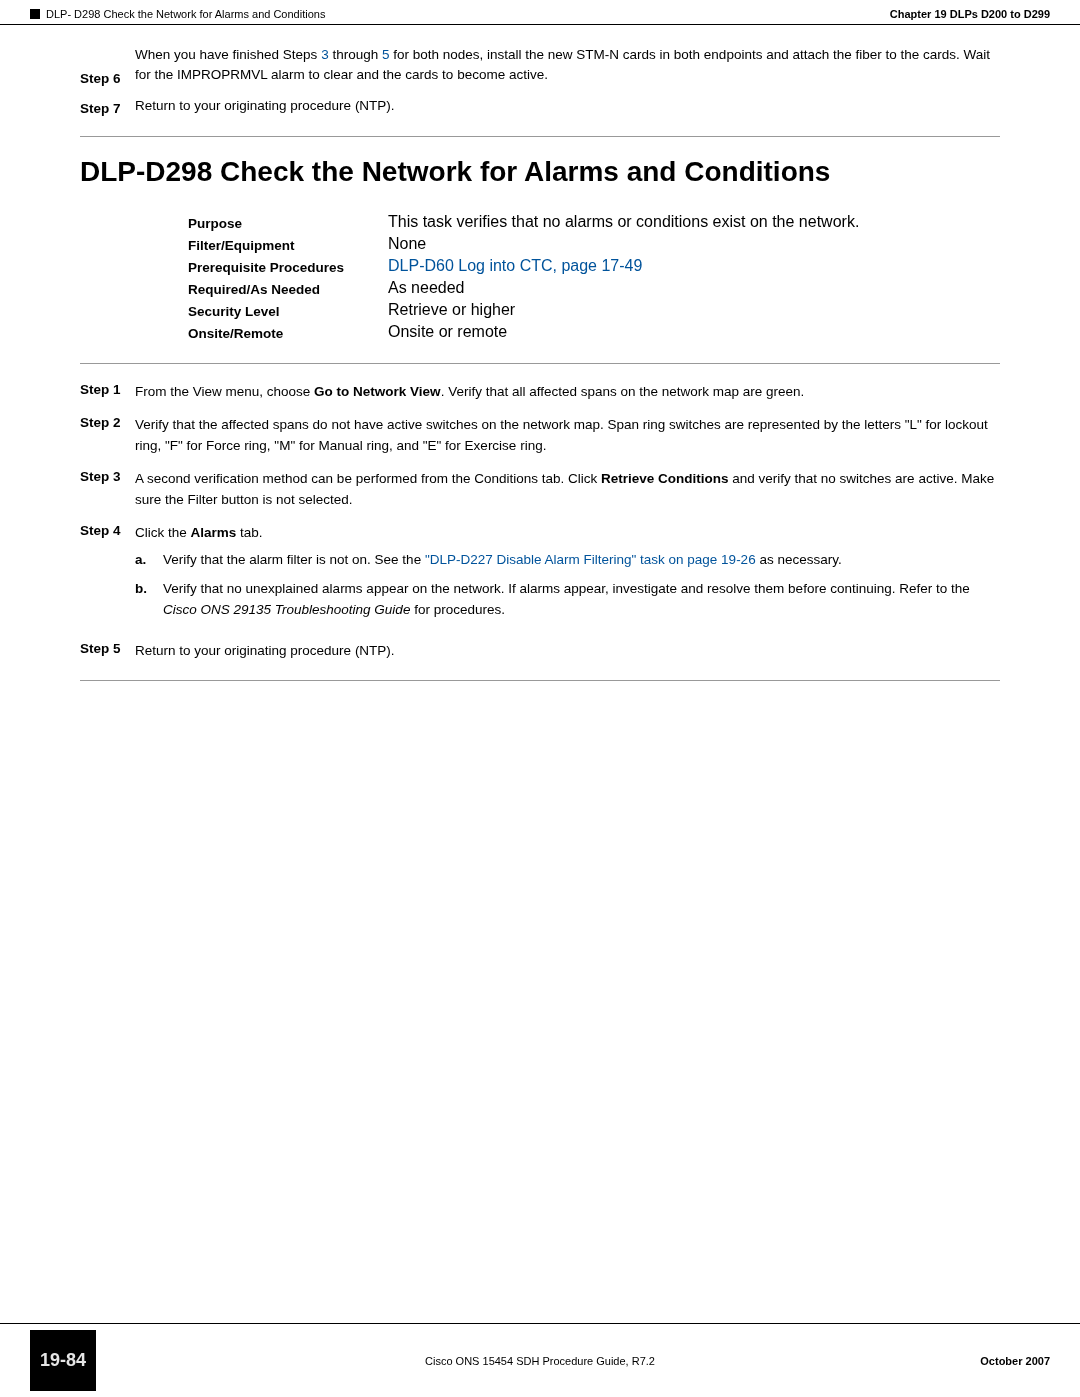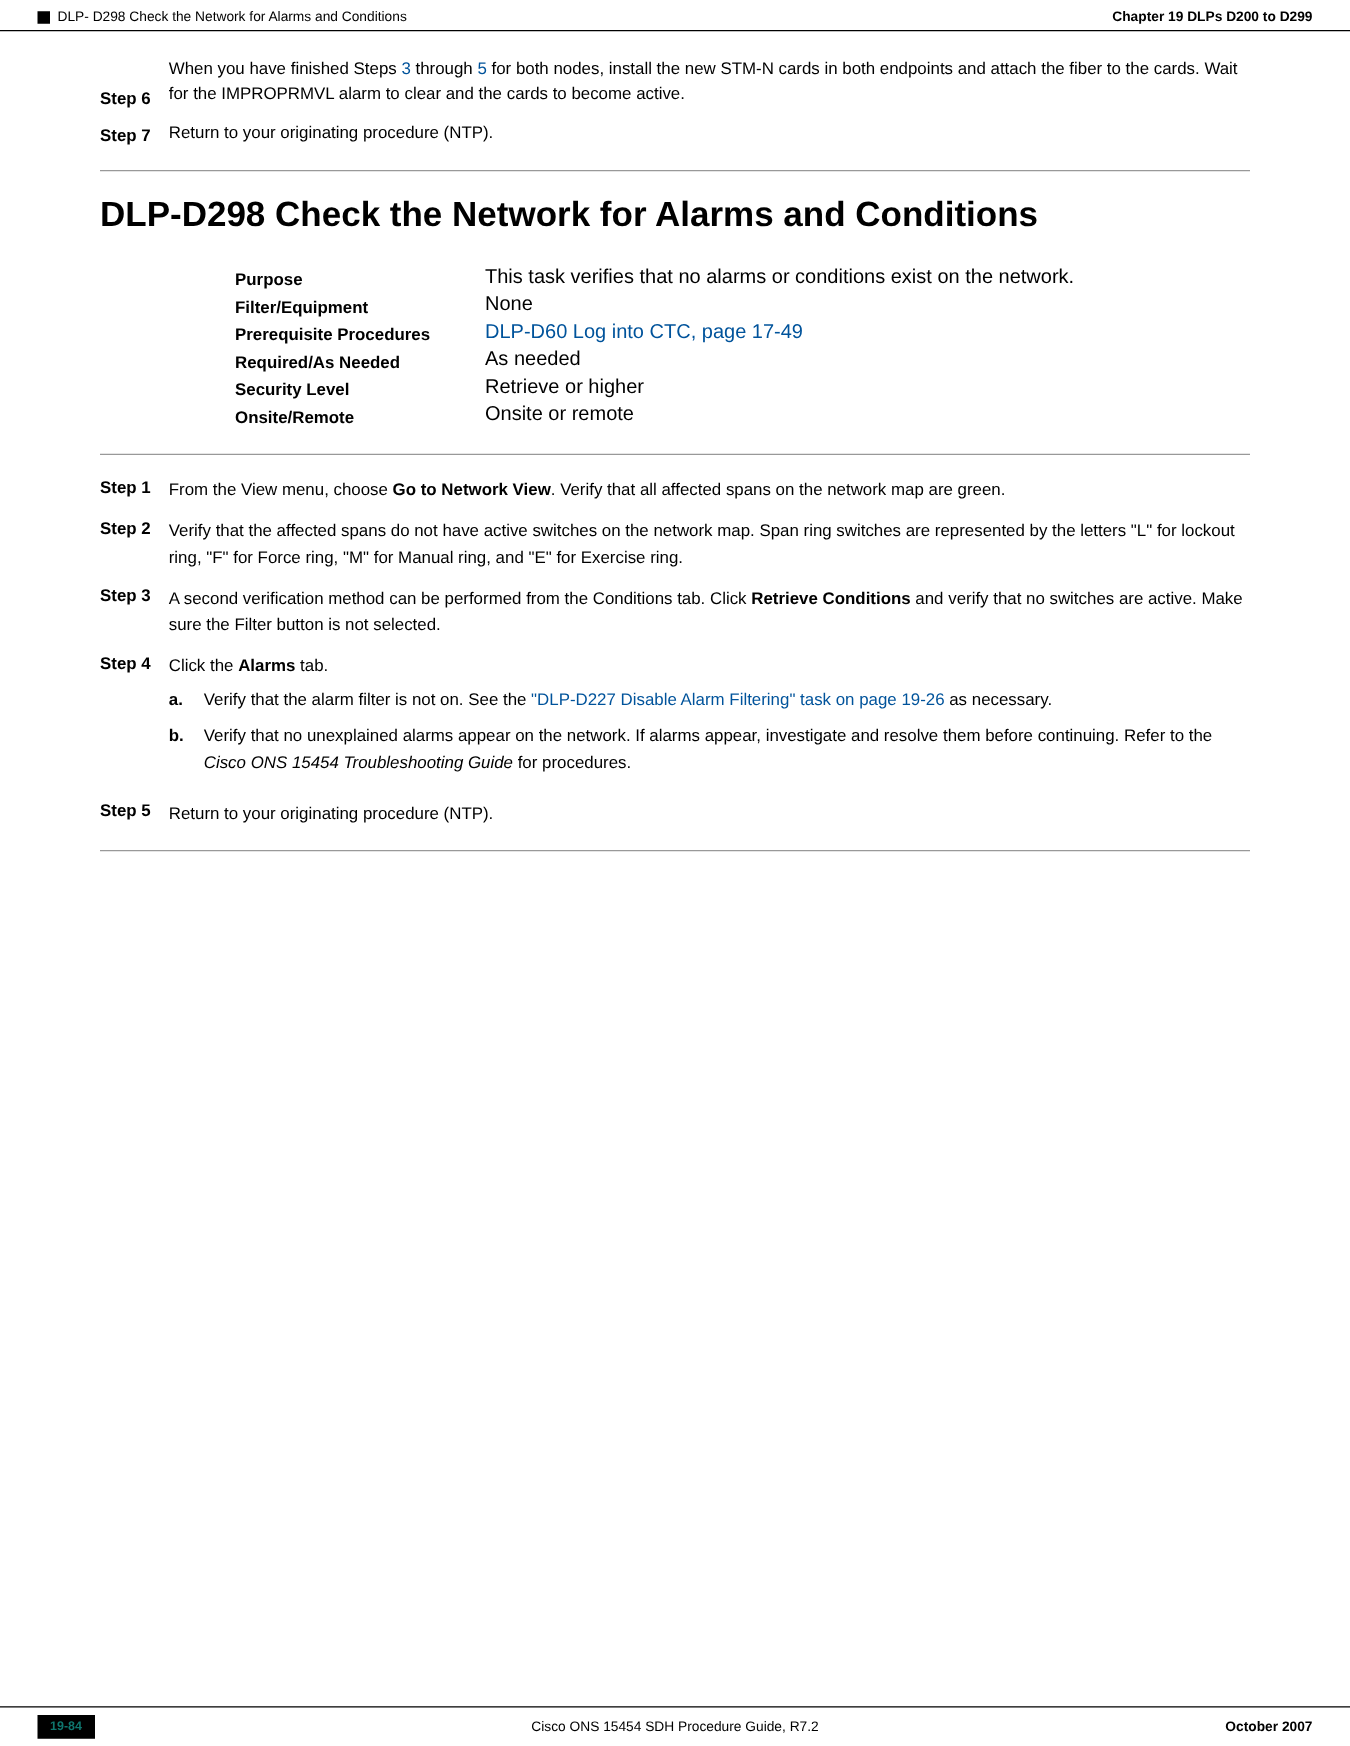--- a/index.html
+++ b/index.html
@@ -336,7 +336,7 @@
             <div class="sub-step">
               <span class="sub-step-label">b.</span>
               <div class="sub-step-content">
-                Verify that no unexplained alarms appear on the network. If alarms appear, investigate and resolve them before continuing. Refer to the <em>Cisco ONS 15454 Troubleshooting Guide</em> for procedures.
+                Verify that no unexplained alarms appear on the network. If alarms appear, investigate and resolve them before continuing. Refer to the <em>Cisco ONS 29135 Troubleshooting Guide</em> for procedures.
               </div>
             </div>
 

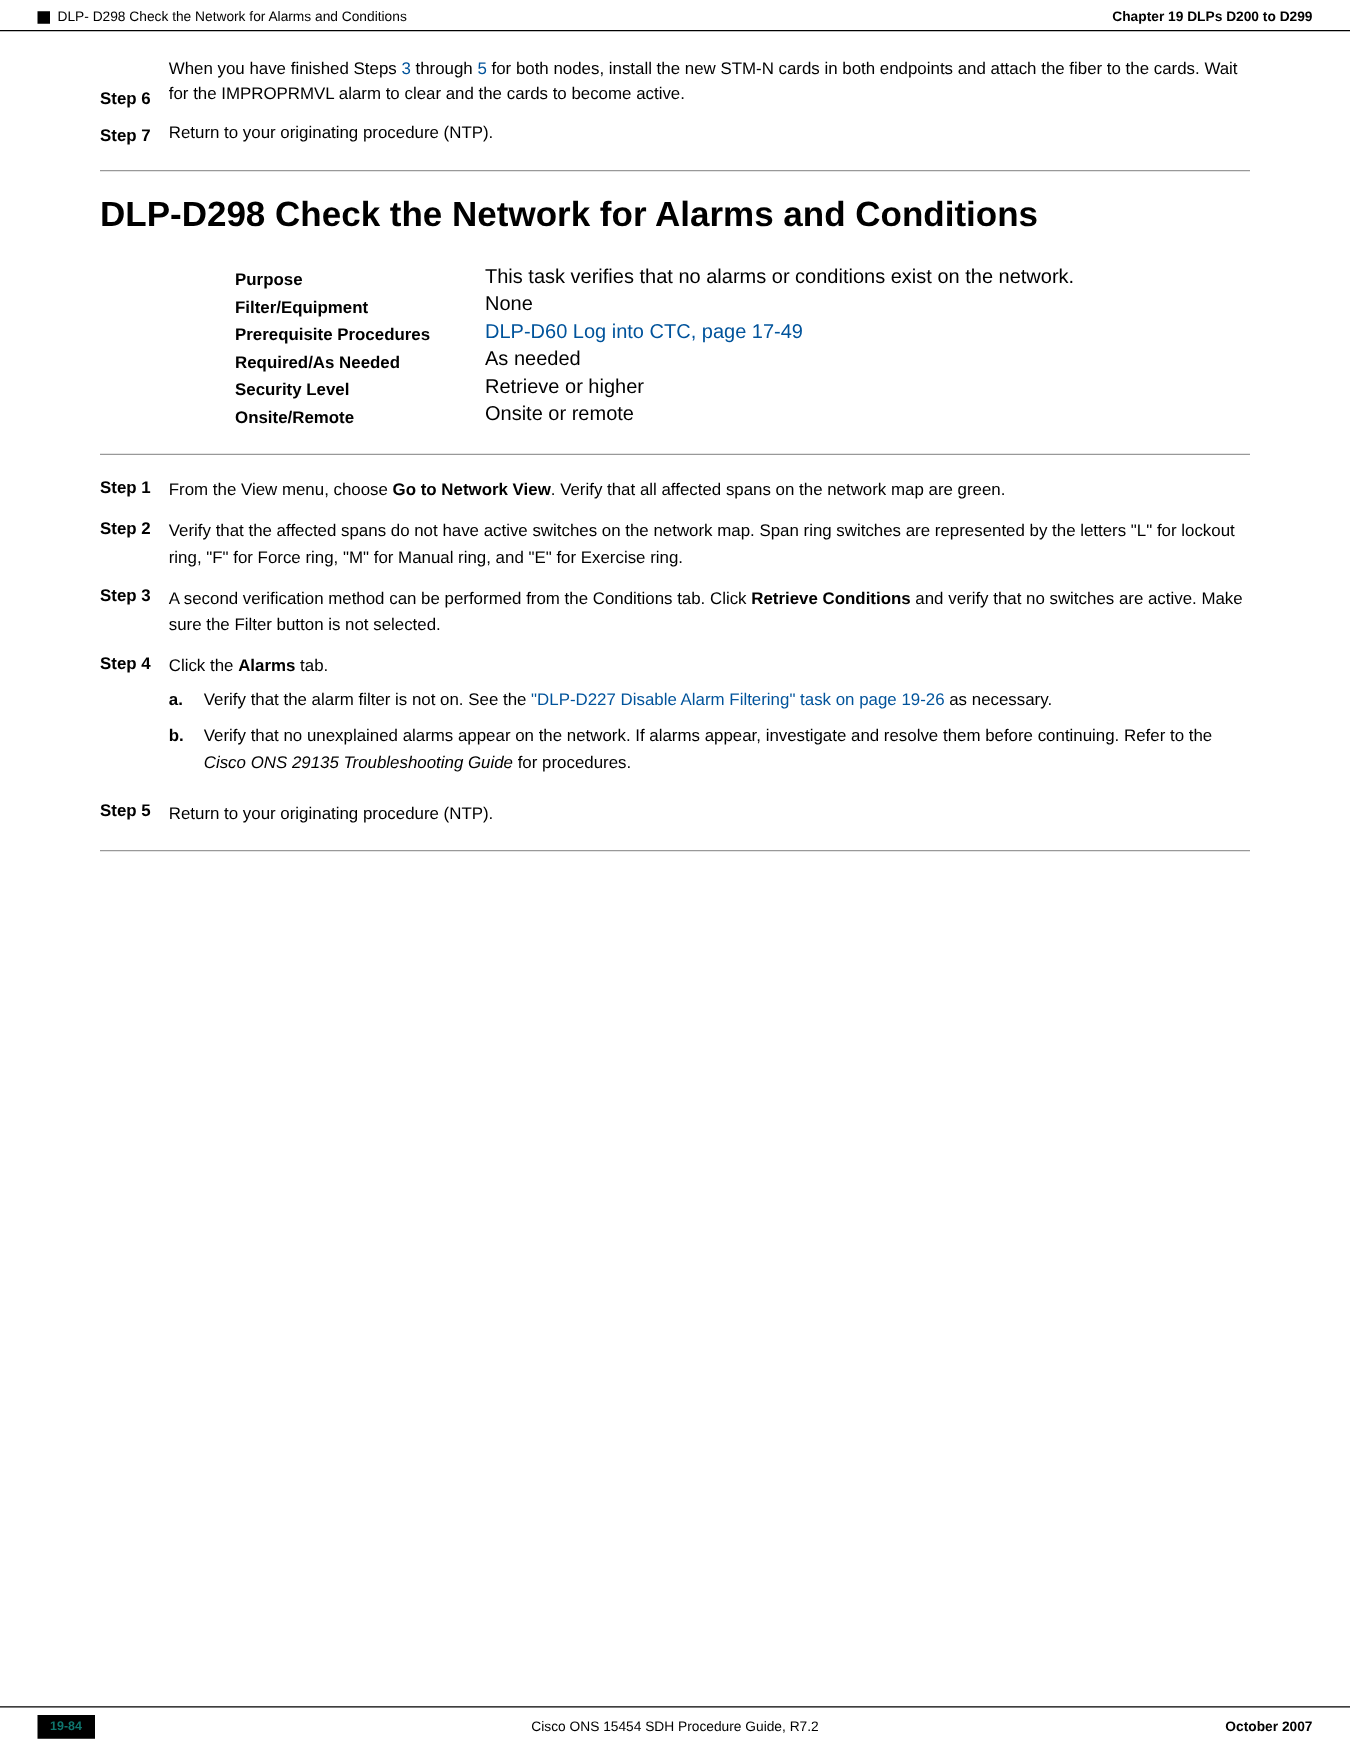--- a/index.html
+++ b/index.html
@@ -200,10 +200,10 @@
 
     .footer-page-box {
       background: #000;
-      color: #0f766e;
-      font-weight: bold;
-      font-size: 10px;
-      padding: 4px 10px;
+      color: #e5e5e5;
+      font-weight: bold;
+      font-size: 18px;
+      padding: 20px 10px;
     }
 
     .footer-center {

